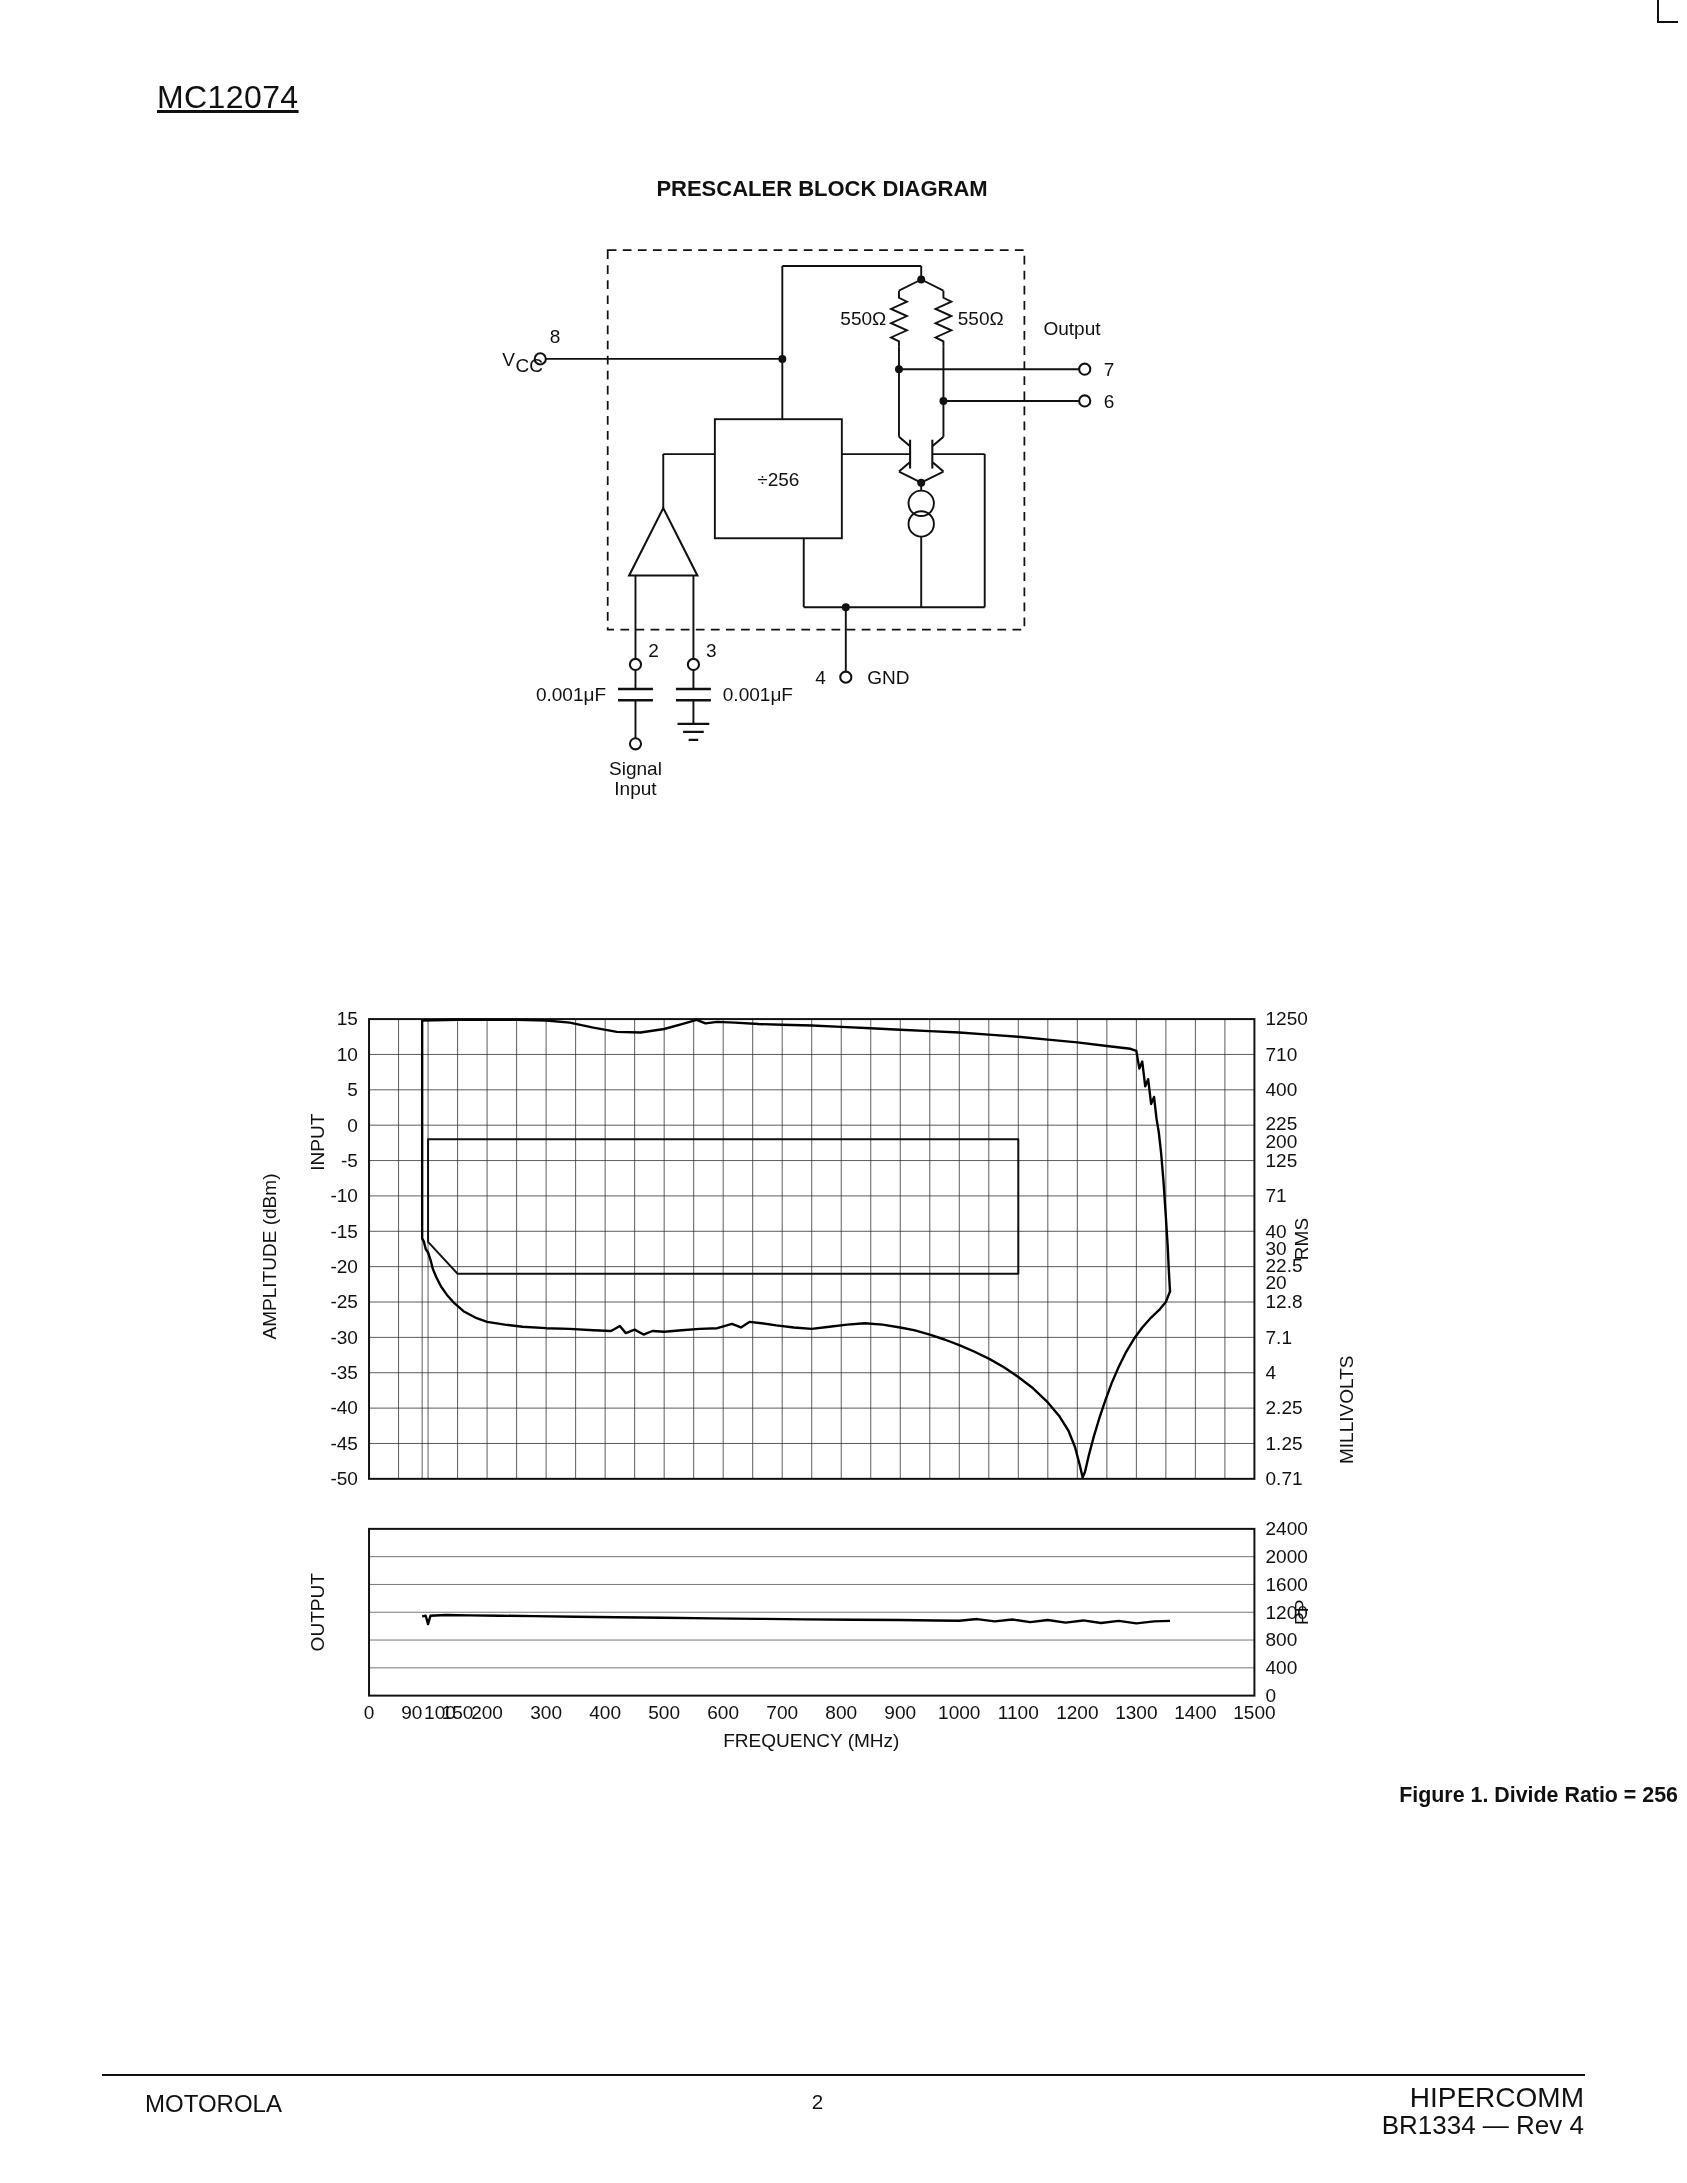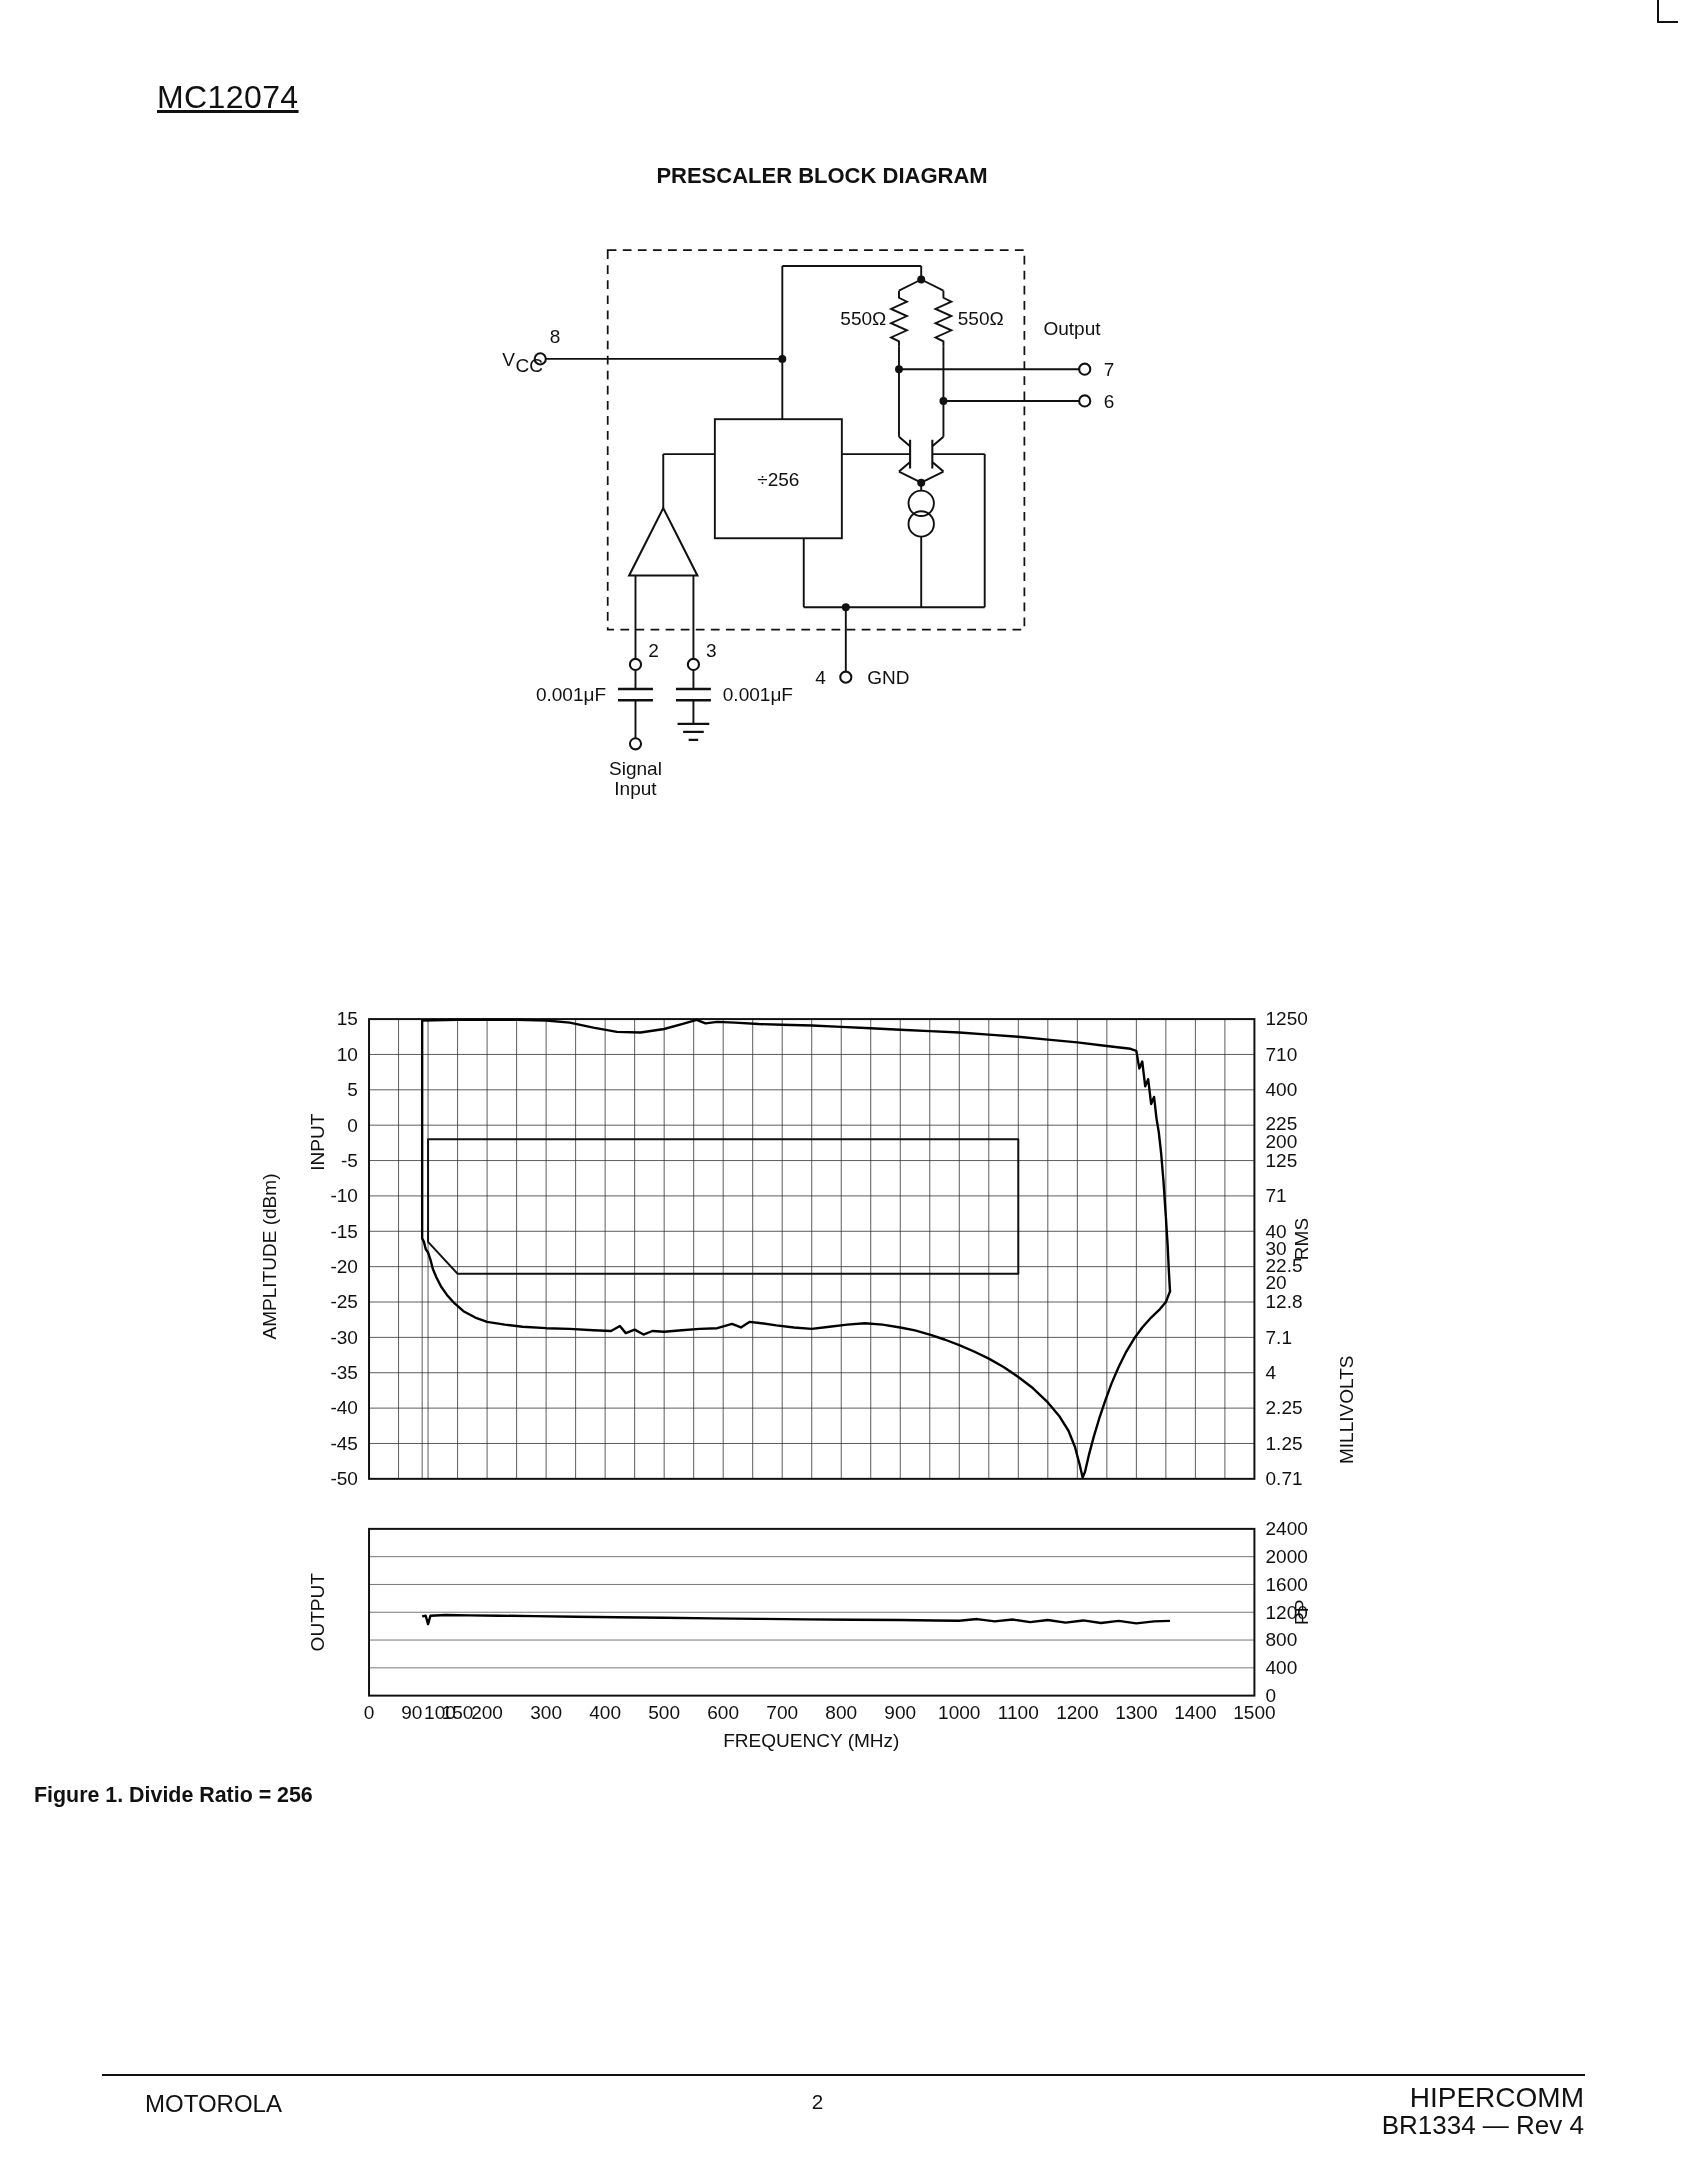--- a/index.html
+++ b/index.html
@@ -17,7 +17,7 @@
 
 <div class="abs" style="left:157px;top:79px;font-size:32px;letter-spacing:0.4px;text-decoration:underline;">MC12074</div>
 
-<div class="abs" style="left:445px;top:163px;width:754px;text-align:center;font-size:22px;font-weight:bold;">PRESCALER BLOCK DIAGRAM</div>
+<div class="abs" style="left:445px;top:176px;width:754px;text-align:center;font-size:22px;font-weight:bold;">PRESCALER BLOCK DIAGRAM</div>
 
 <svg class="abs" style="left:445px;top:238px;" width="754" height="564" viewBox="0 0 950 710">
 

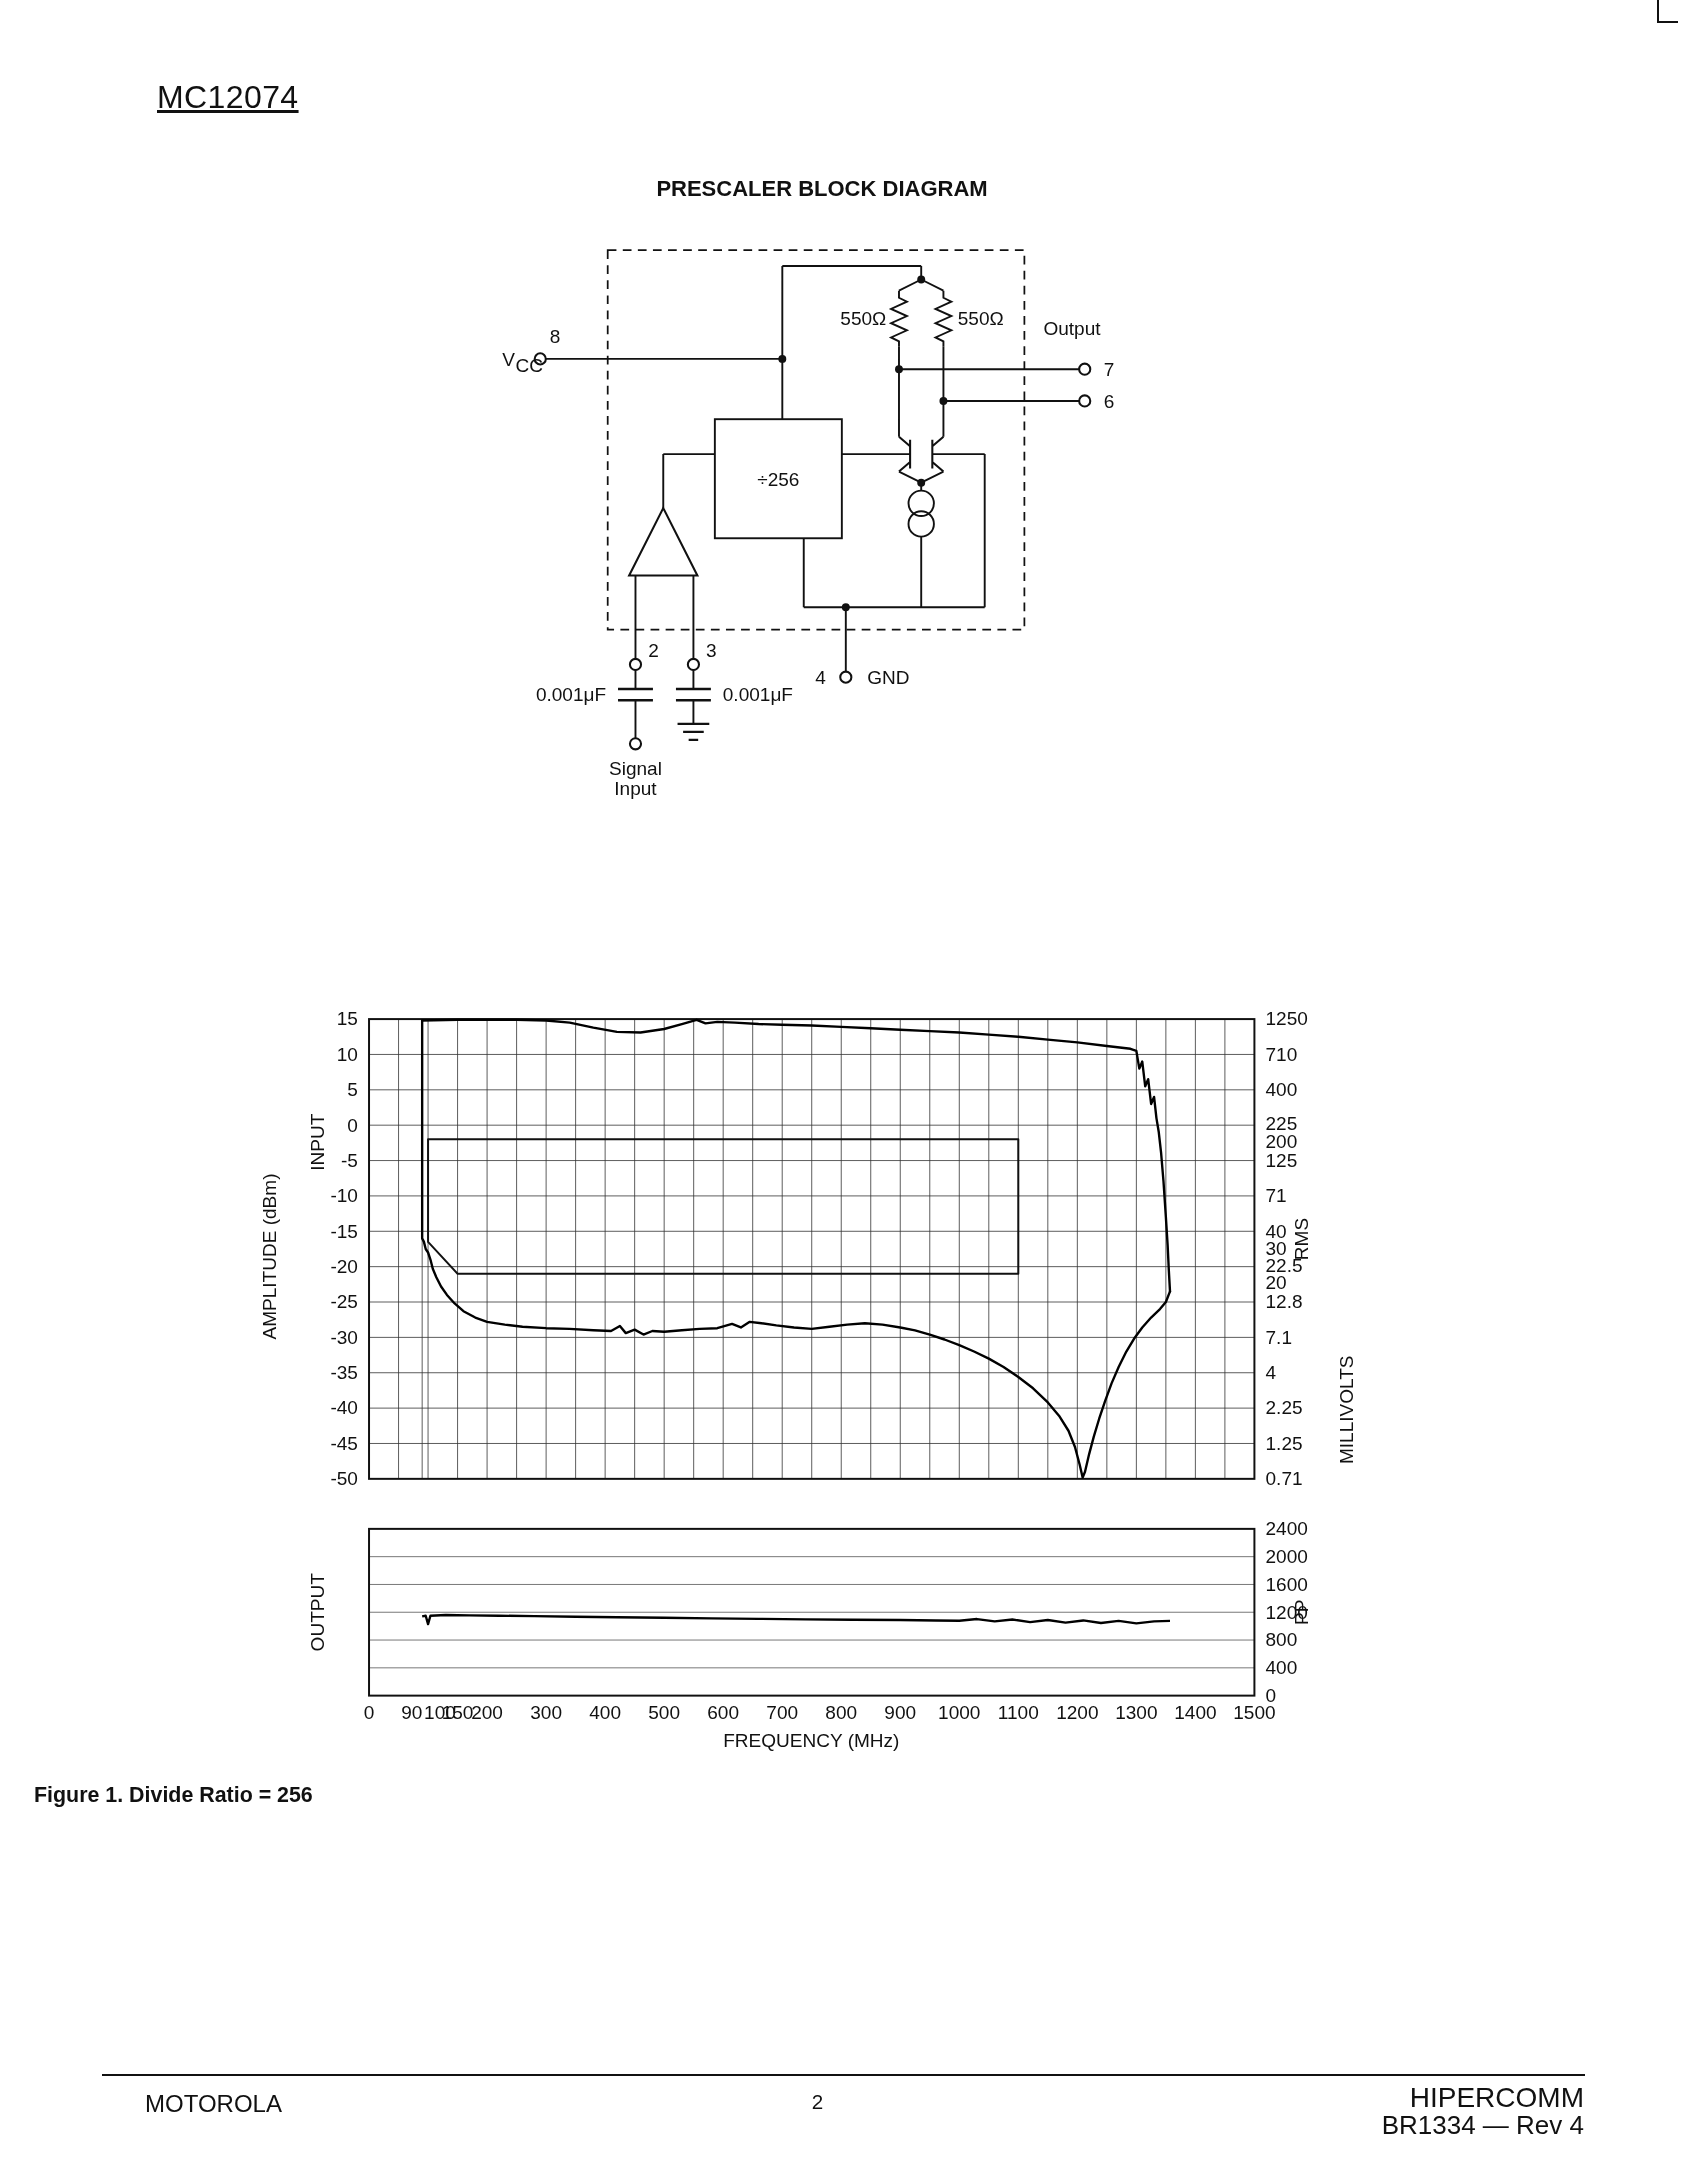--- a/index.html
+++ b/index.html
@@ -206,7 +206,7 @@
     <text x="1368" y="800" text-anchor="middle" font-size="25" fill="#111" transform="rotate(-90 1368 800)">PP</text>
   </svg>
 
-<div class="abs" style="left:0;top:1780px;width:1635px;text-align:left;font-size:21.4px;line-height:30px;padding-left:34px;">
+<div class="abs" style="left:9px;top:1780px;width:1635px;text-align:right;font-size:21.4px;line-height:30px;padding-left:34px;">
   <div style="font-weight:bold;">Figure 1. Divide Ratio = 256</div>
 </div>
 

